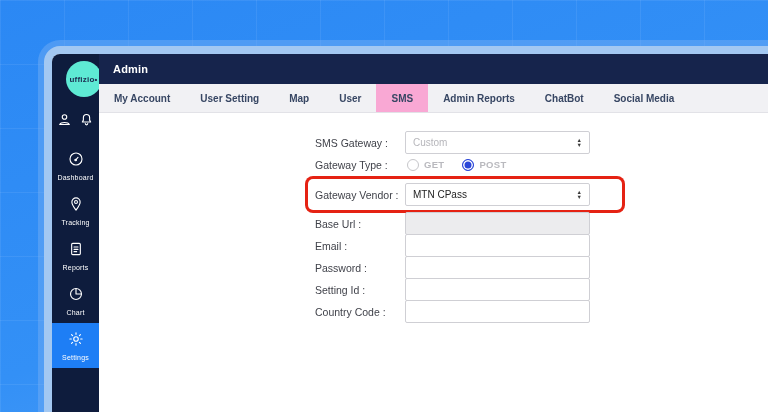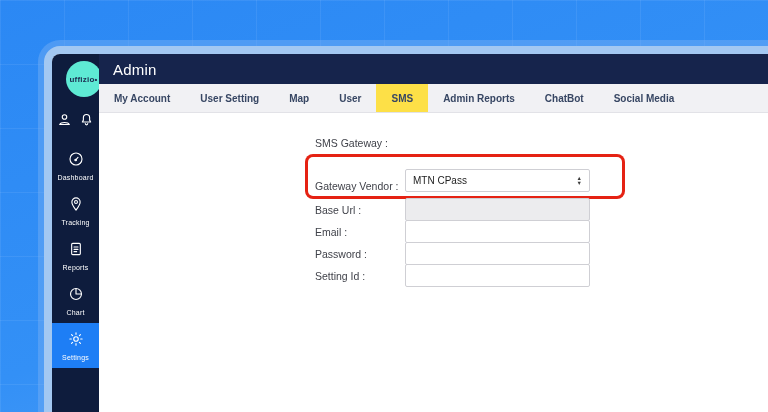--- a/index.html
+++ b/index.html
@@ -49,7 +49,7 @@
     height:30px; background:#16244c; display:flex; align-items:center;
     padding-left:14px; flex-shrink:0;
   }
-  .header-title { color:#ffffff; font-size:15px; font-weight:normal; letter-spacing:0.2px; }
+  .header-title { color:#ffffff; font-size:11px; font-weight:bold; letter-spacing:0.2px; }
 
   .tabbar {
     height:29px; background:#f1f1f4; border-bottom:1px solid #e2e2e7;

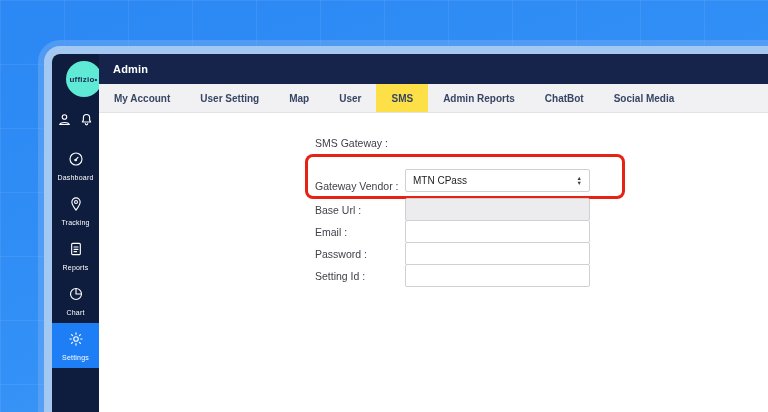--- a/index.html
+++ b/index.html
@@ -59,7 +59,7 @@
     padding:3px 15px; font-size:10px; font-weight:bold; color:#374663;
     display:flex; align-items:center; cursor:pointer; flex-shrink:0;
   }
-  .tab.active { background:#fde047; }
+  .tab.active { background:#f9a8d4; }
 
   .content { flex:1; background:#ffffff; position:relative; }
 

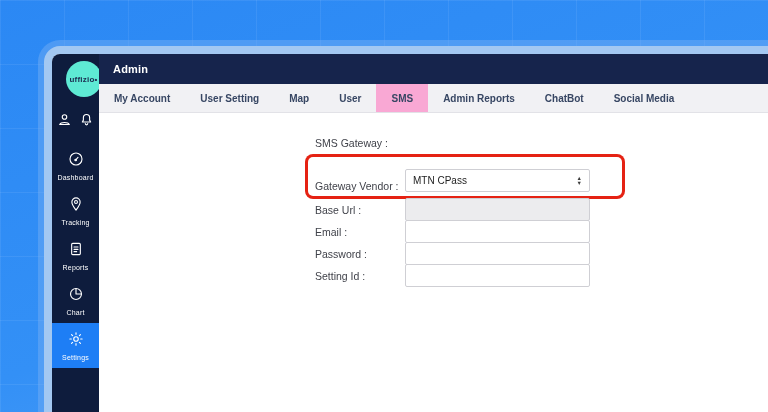--- a/index.html
+++ b/index.html
@@ -191,6 +191,13 @@
 
         <div class="row">
           <span class="flabel">SMS Gateway :</span>
+          <div class="ctrl select disabled-text">
+            <span class="val">Custom</span>
+            <span class="updown">
+                <span>▲</span>
+                <span>▼</span>
+              </span>
+          </div>
         </div>
 
 

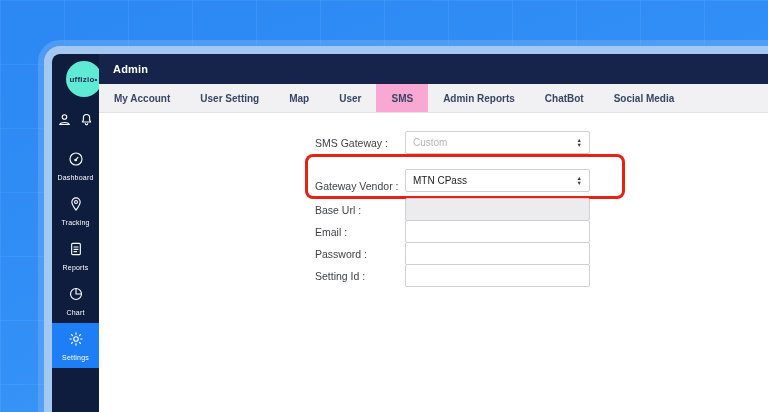--- a/index.html
+++ b/index.html
@@ -200,6 +200,19 @@
           </div>
         </div>
 
+        <div class="row">
+          <span class="flabel">Gateway Type :</span>
+          <div class="radio-group">
+            <span class="radio-opt">
+              <span class="radio-circle"></span>
+              <span class="rlabel">GET</span>
+            </span>
+            <span class="radio-opt selected">
+              <span class="radio-circle"></span>
+              <span class="rlabel">POST</span>
+            </span>
+          </div>
+        </div>
 
         <div class="row highlighted">
           <span class="flabel">Gateway Vendor :</span>

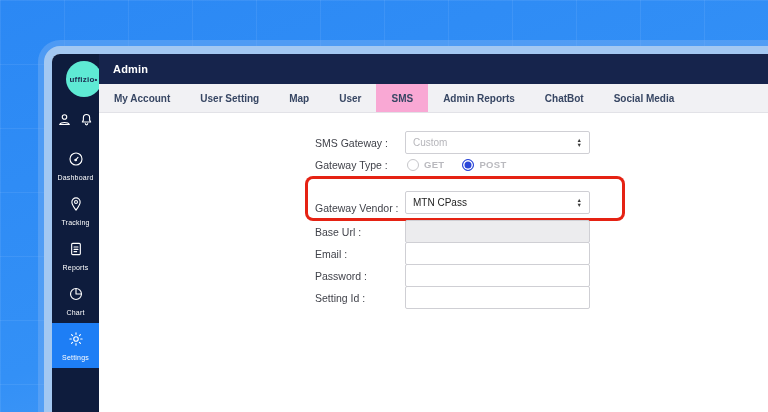--- a/index.html
+++ b/index.html
@@ -82,7 +82,7 @@
   .row.highlighted {
     box-shadow:0 0 0 3px #e52213; border-radius:5px;
     padding:4px 7px; margin-left:-7px; margin-right:-7px;
-    height:39px; margin-top:2px; margin-bottom:6px;align-items:flex-end;
+    height:31px; margin-top:2px; margin-bottom:6px;
   }
 
   .radio-group { display:flex; align-items:center; gap:18px; padding-left:2px; }

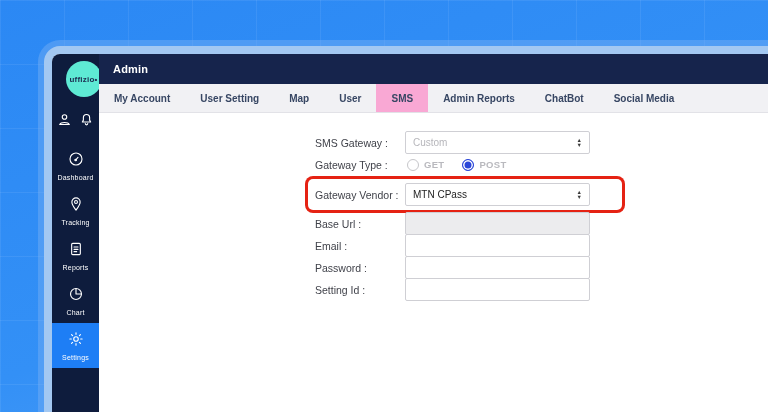--- a/index.html
+++ b/index.html
@@ -245,6 +245,10 @@
           <input class="ctrl" value="" style="">
         </div>
 
+        <div class="row">
+          <span class="flabel">Country Code :</span>
+          <input class="ctrl" value="" style="">
+        </div>
 
       </div>
     </div>

